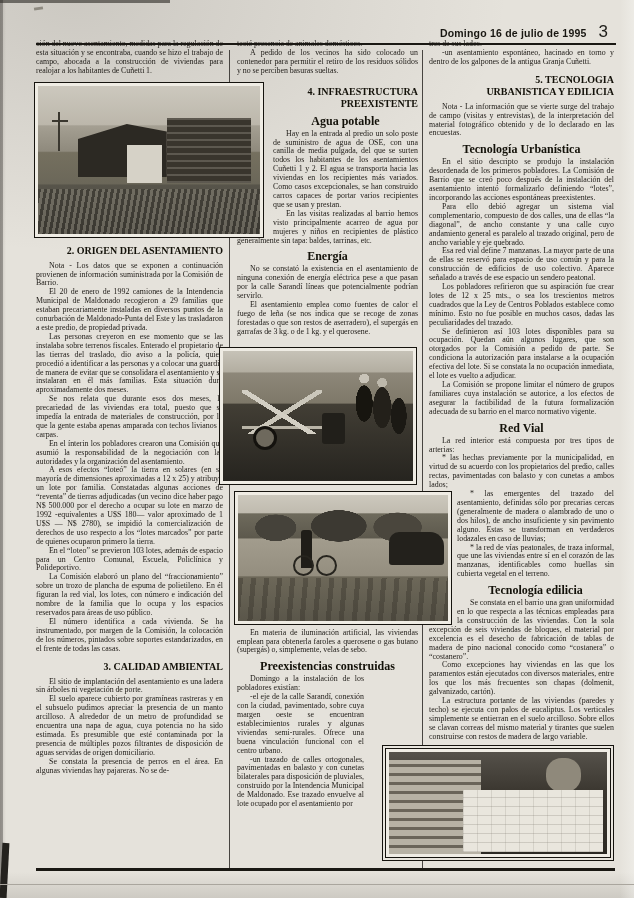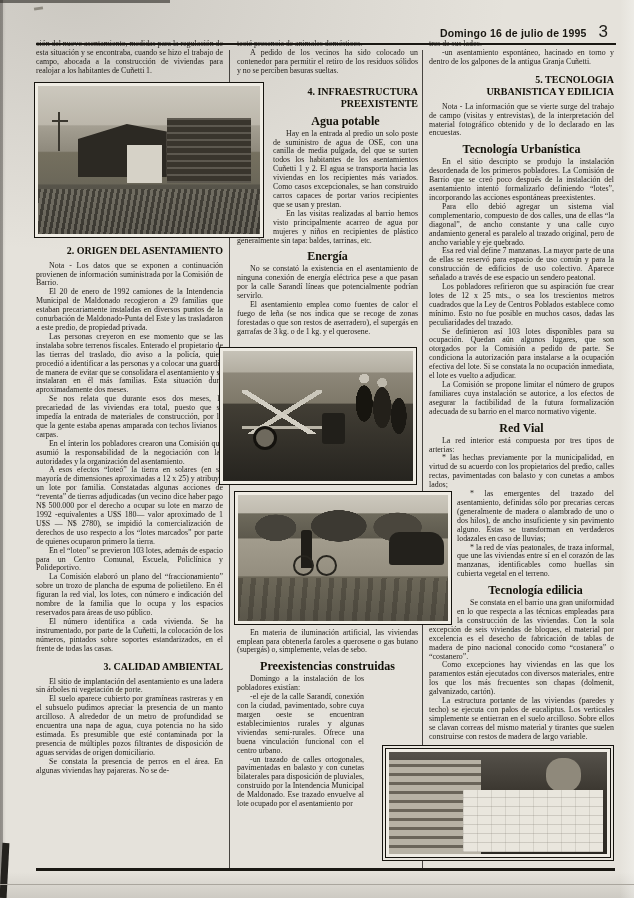--- a/index.html
+++ b/index.html
@@ -138,7 +138,7 @@
     <p>A esos efectos “loteó” la tierra en solares (en su mayoría de dimensiones aproximadas a 12 x 25) y atribuyó un lote por familia. Constatadas algunas acciones de “reventa” de tierras adjudicadas (un vecino dice haber pago N$ 500.000 por el derecho a ocupar su lote en marzo de 1992 -equivalentes a U$S 180— valor aproximado de 1 U$S — N$ 2780), se impidió la comercialización de derechos de uso respecto a los “lotes marcados” por parte de quienes ocuparon primero la tierra.</p>
     <p>En el “loteo” se previeron 103 lotes, además de espacio para un Centro Comunal, Escuela, Policlínica y Polideportivo.</p>
     <p>La Comisión elaboró un plano del “fraccionamiento” sobre un trozo de plancha de espuma de polietileno. En él figuran la red vial, los lotes, con número e indicación del nombre de la familia que lo ocupa y los espacios reservados para áreas de uso público.</p>
-    <p>El número identifica a cada vivienda. Se ha instrumentado, por parte de la Cuñetti, la colocación de los números, pintados sobre soportes estandarizados, en el frente de todas las casas.</p>
+    <p>El número identifica a cada vivienda. Se ha instrumentado, por margen de la Comisión, la colocación de los números, pintados sobre soportes estandarizados, en el frente de todas las casas.</p>
     <h2 class="hbig">3. CALIDAD AMBIENTAL</h2>
     <p>El sitio de implantación del asentamiento es una ladera sin árboles ni vegetación de porte.</p>
     <p>El suelo aparece cubierto por gramíneas rastreras y en el subsuelo pudimos apreciar la presencia de un manto arcilloso. A alrededor de un metro de profundidad se encuentra una napa de agua, cuya potencia no ha sido estimada. Es presumible que esté contaminada por la presencia de múltiples pozos filtrantes de disposición de aguas servidas de origen domiciliario.</p>

